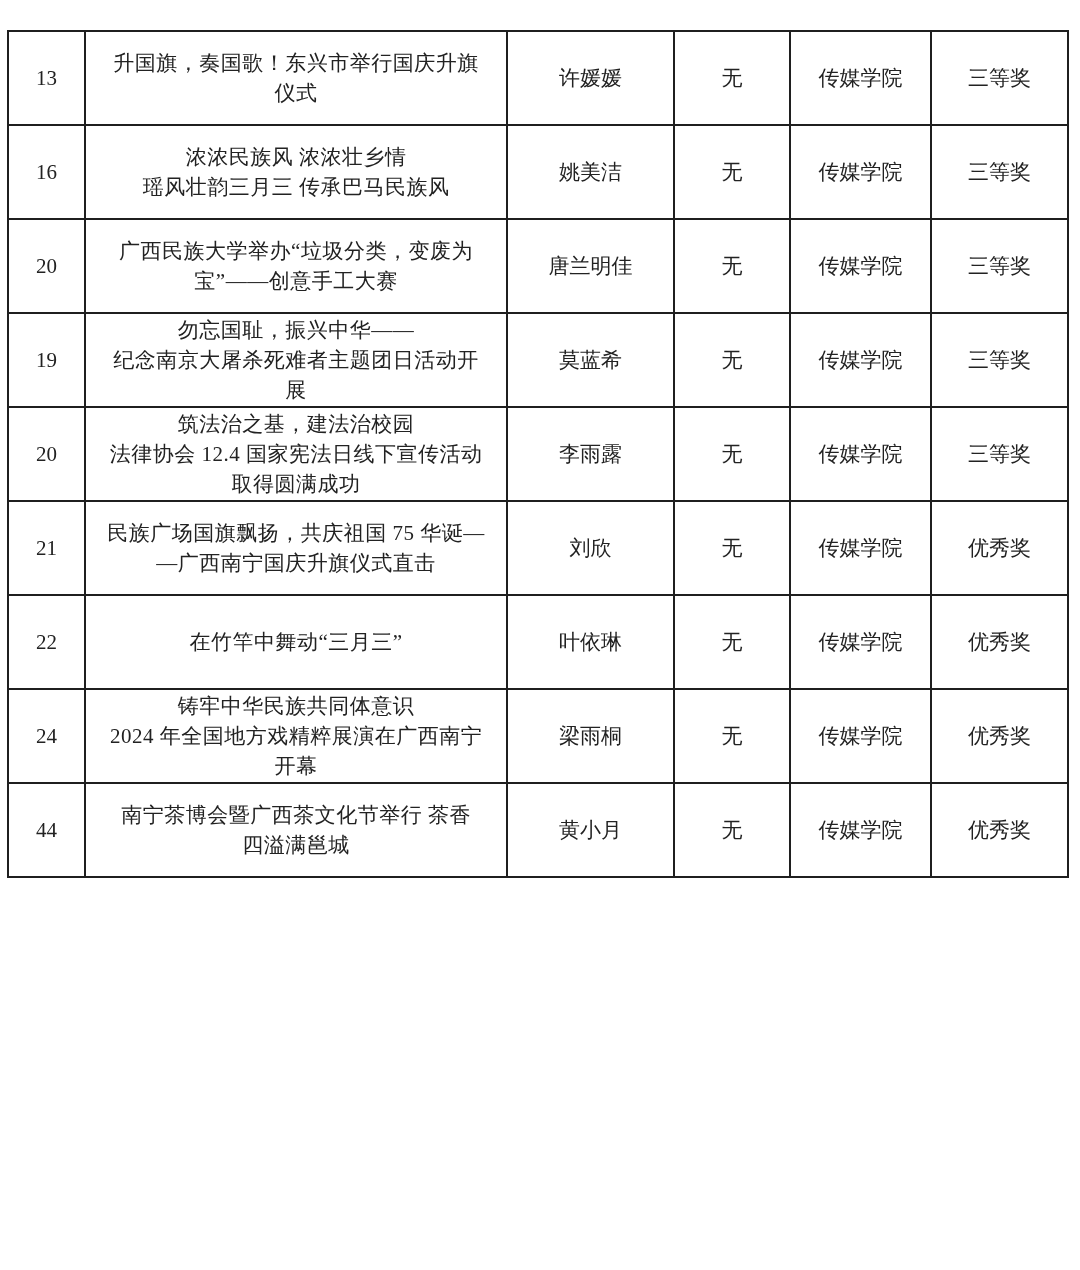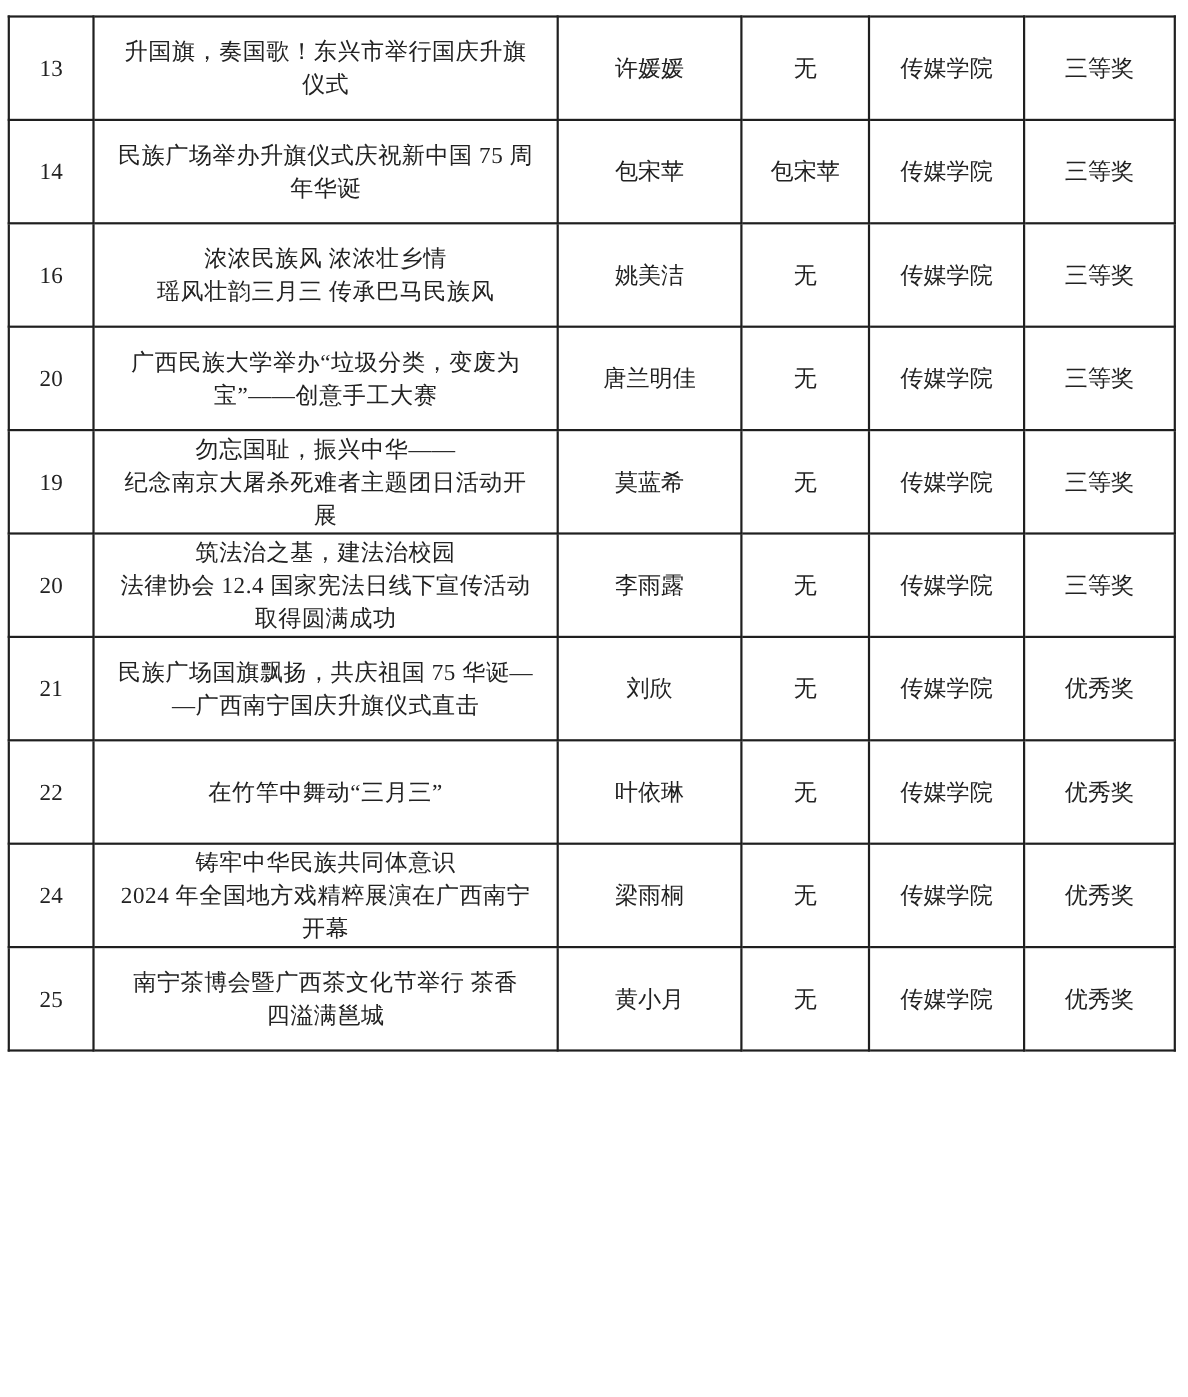--- a/index.html
+++ b/index.html
@@ -18,7 +18,7 @@
   .awards-table {
     position: absolute;
     left: 7px;
-    top: 14px;
+    top: 30px;
     width: 1060px;
     border-collapse: collapse;
     table-layout: fixed;

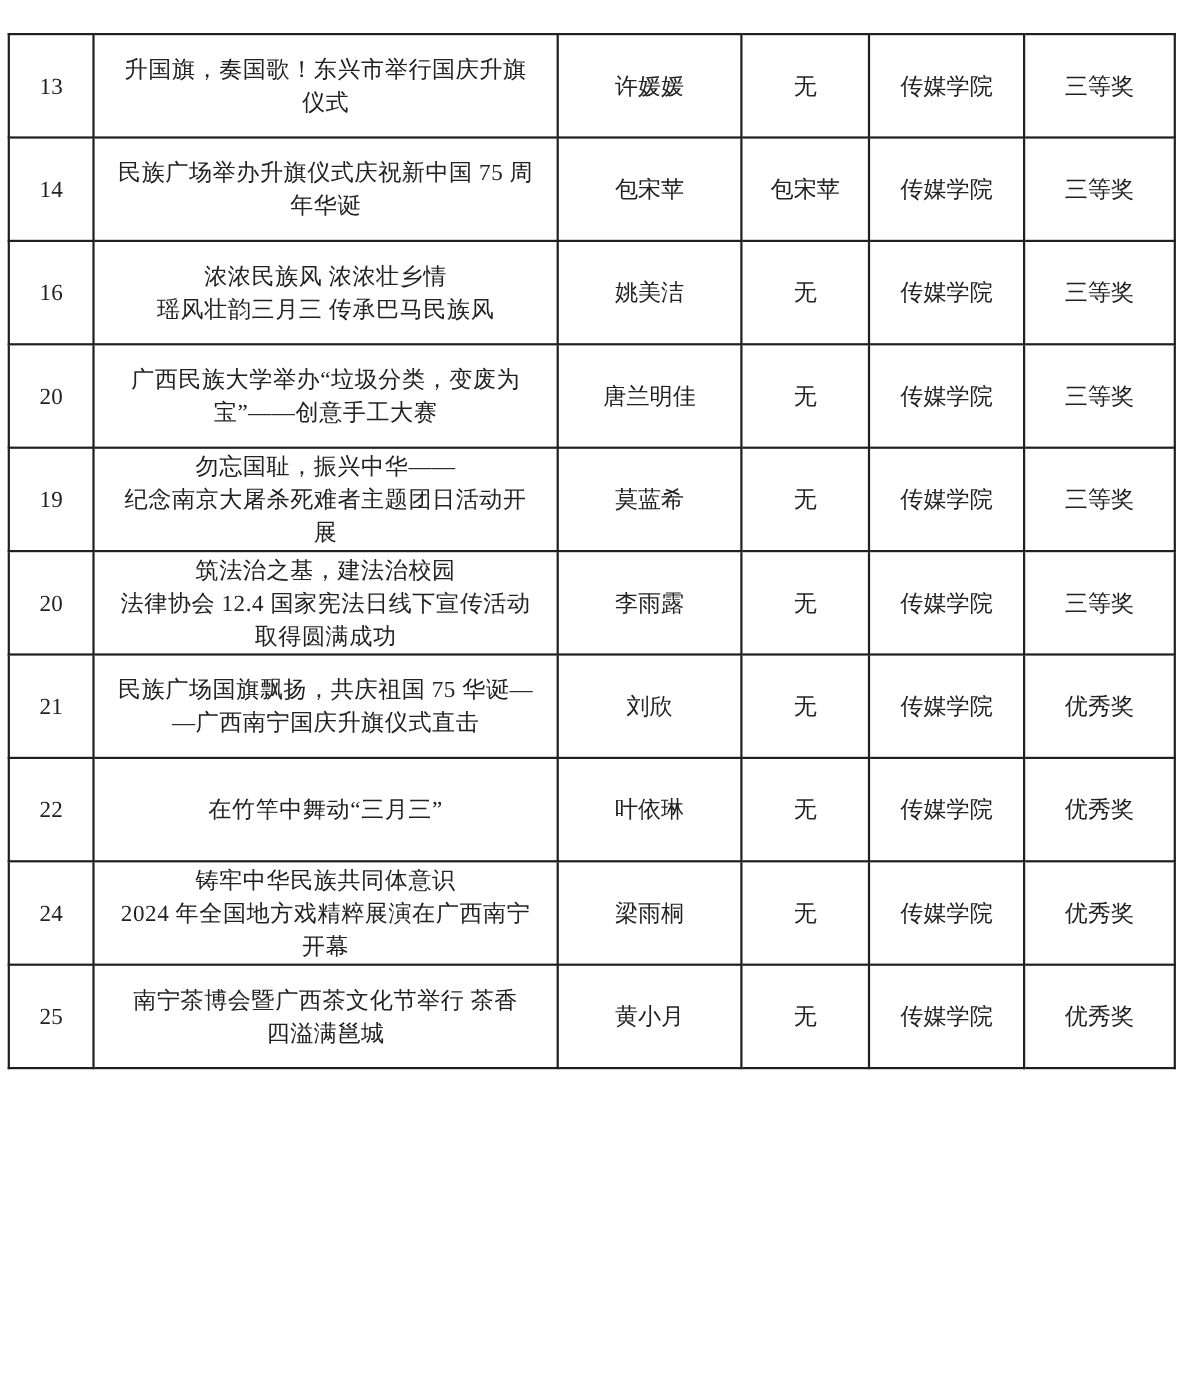--- a/index.html
+++ b/index.html
@@ -69,15 +69,6 @@
 仪式</td>
       <td>许媛媛</td>
       <td>无</td>
-      <td>传媒学院</td>
-      <td>三等奖</td>
-    </tr>
-    <tr>
-      <td class="col-no">14</td>
-      <td class="col-title">民族广场举办升旗仪式庆祝新中国 75 周
-年华诞</td>
-      <td>包宋苹</td>
-      <td>包宋苹</td>
       <td>传媒学院</td>
       <td>三等奖</td>
     </tr>

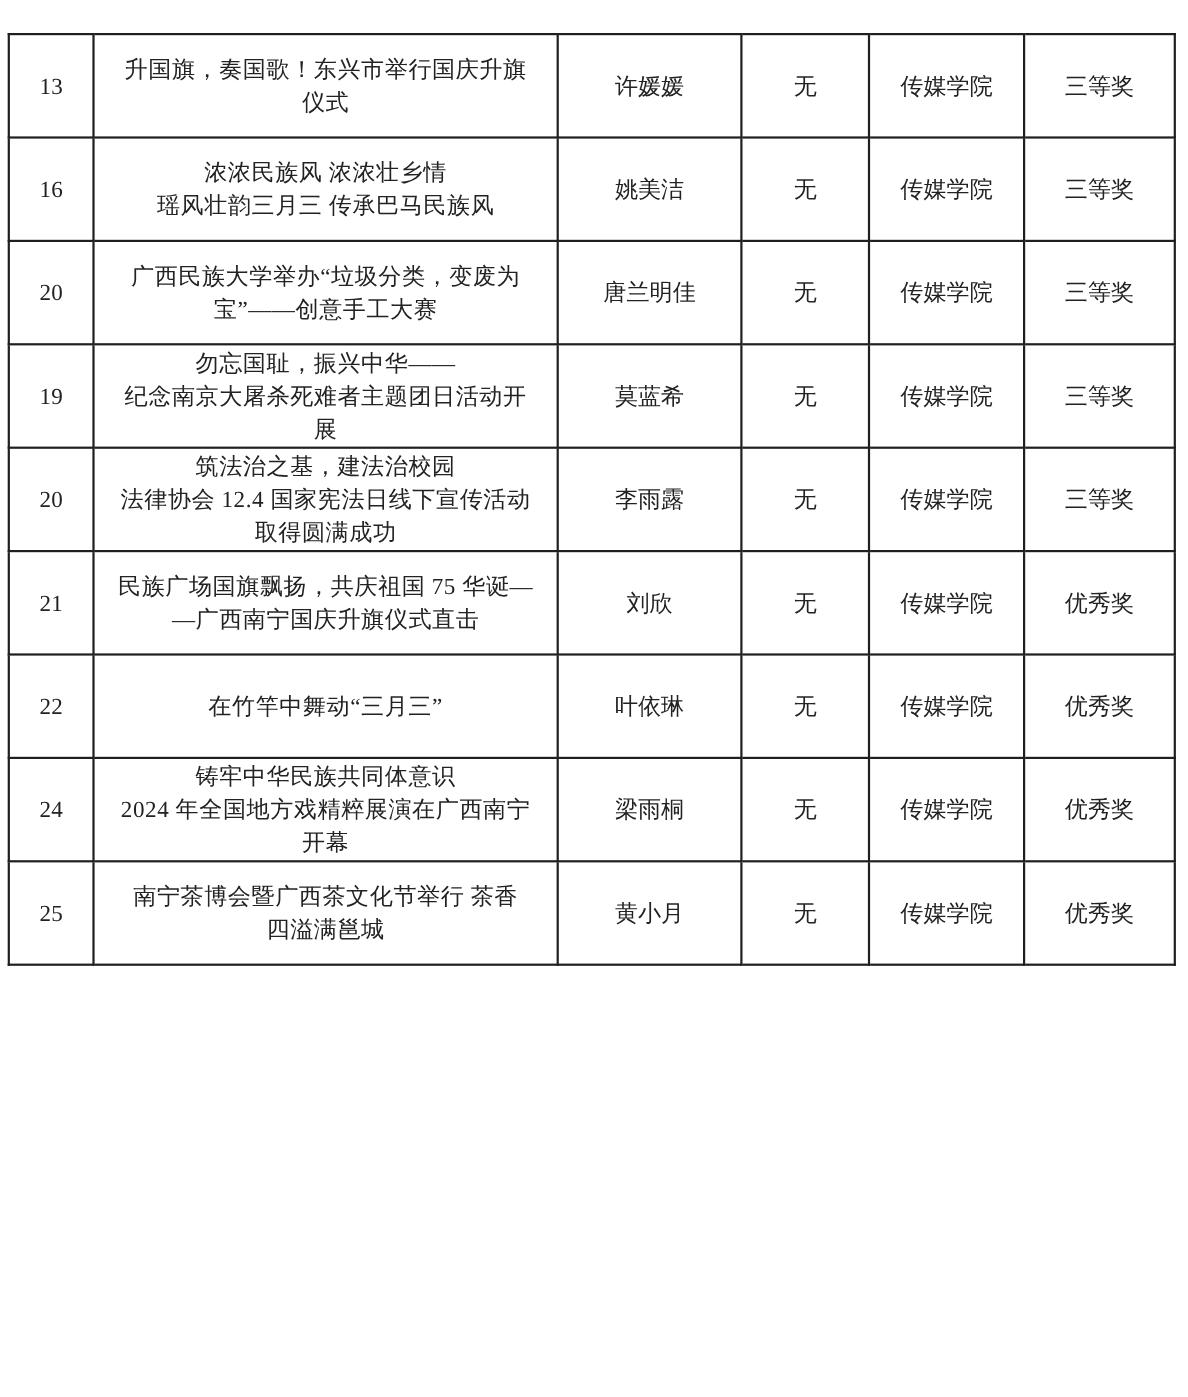--- a/index.html
+++ b/index.html
@@ -138,7 +138,7 @@
       <td>优秀奖</td>
     </tr>
     <tr>
-      <td class="col-no">25</td>
+      <td class="col-no">44</td>
       <td class="col-title">南宁茶博会暨广西茶文化节举行  茶香
 四溢满邕城</td>
       <td>黄小月</td>

